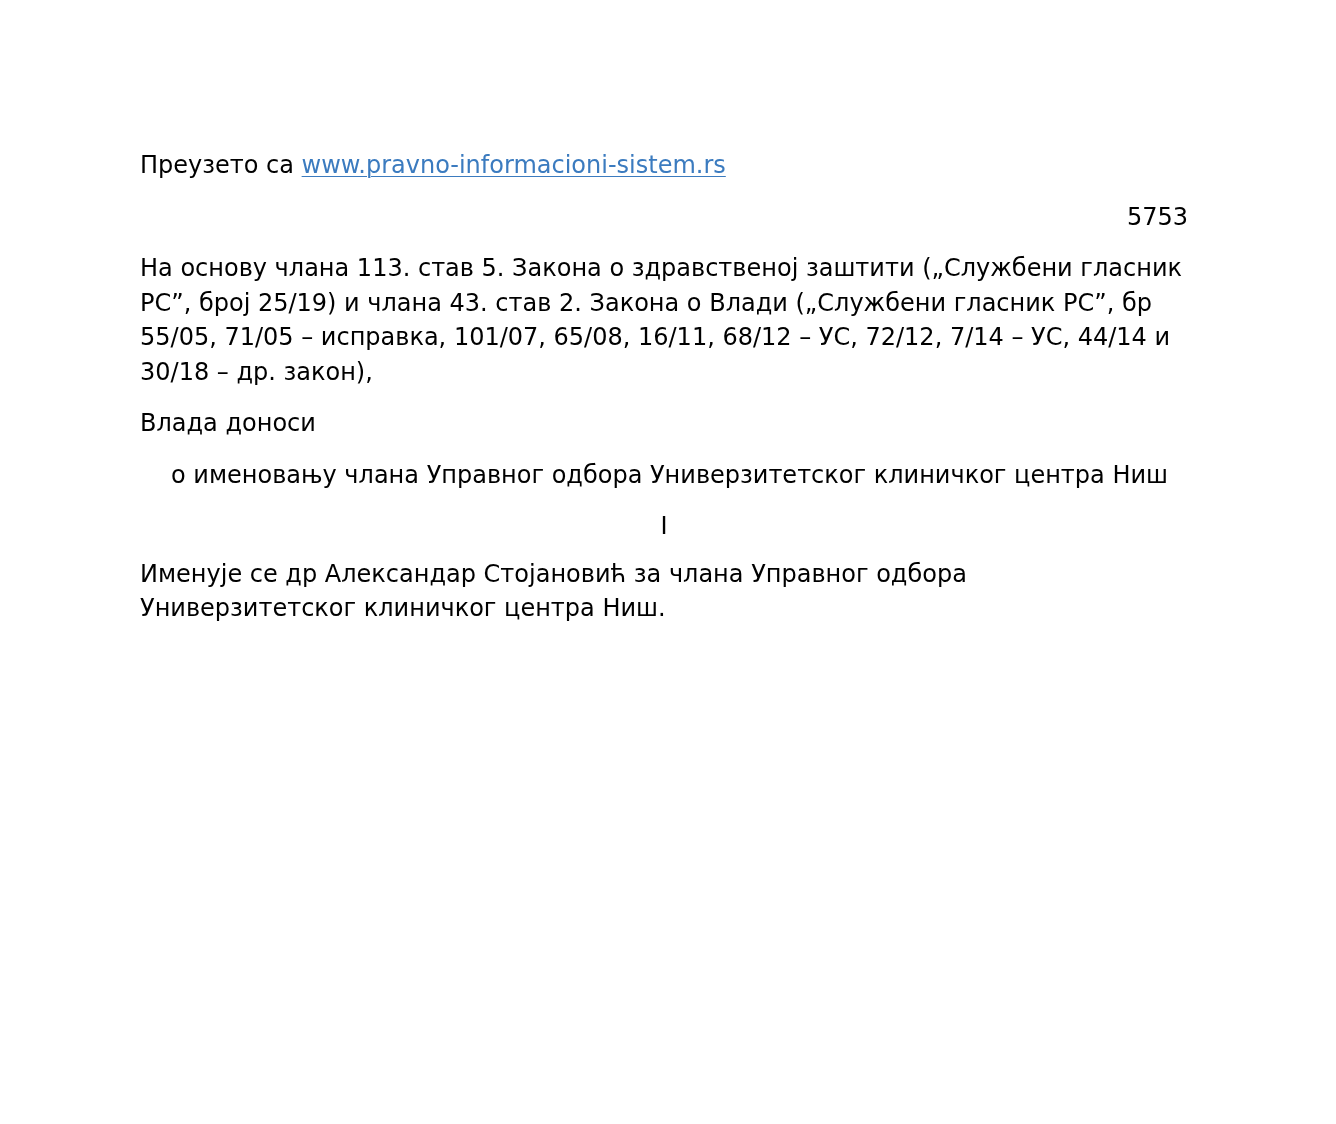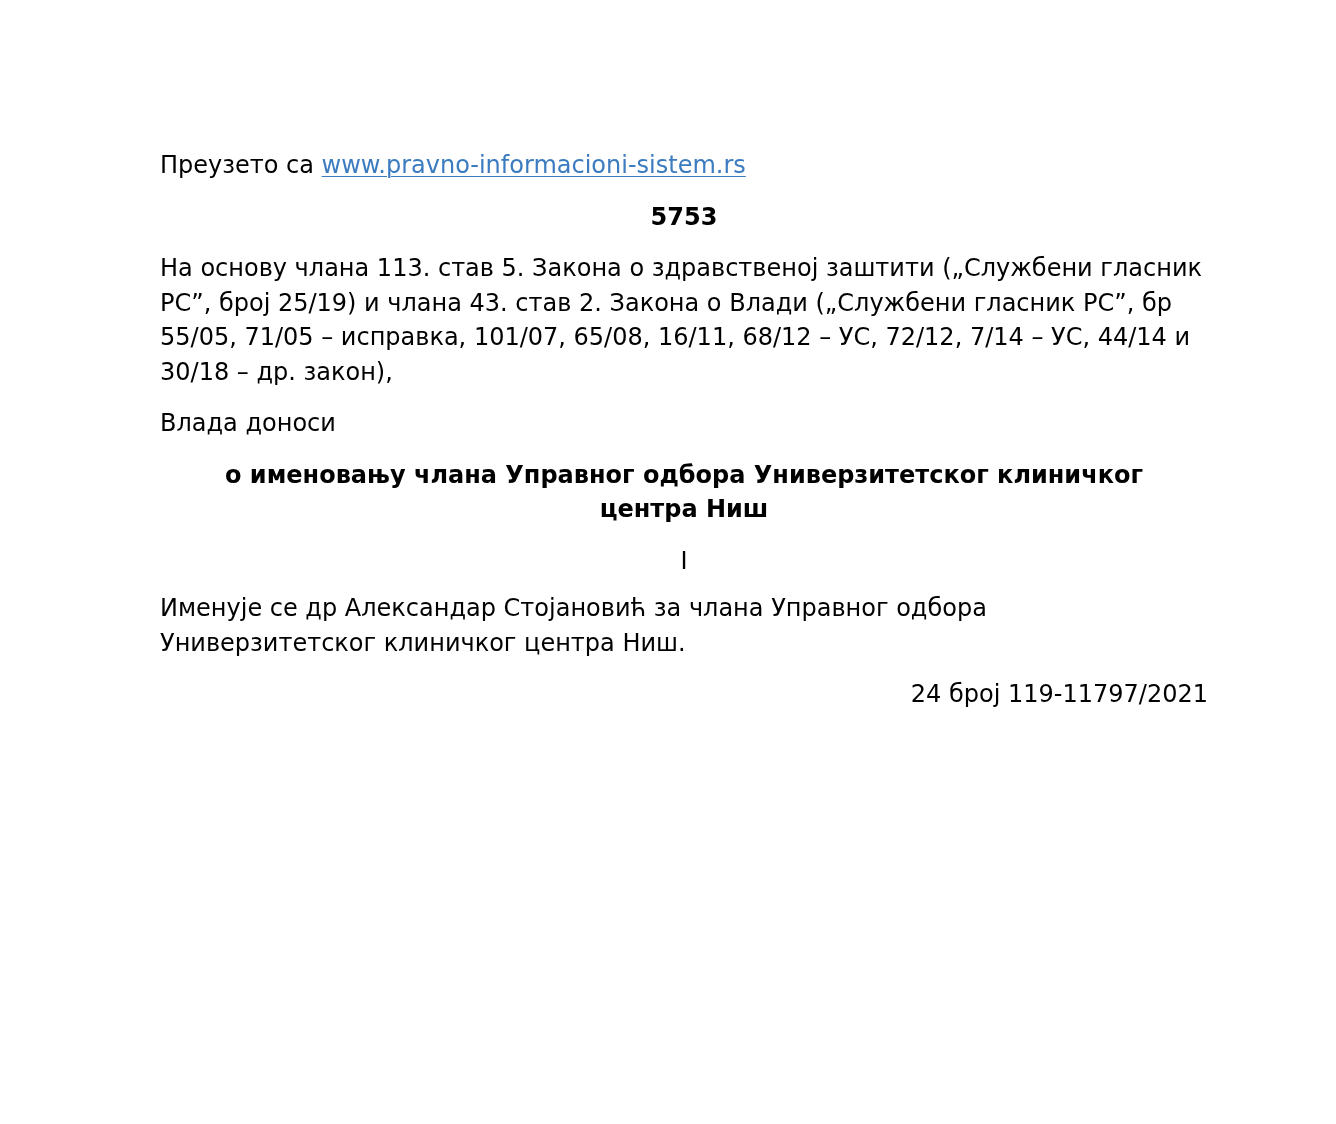--- a/index.html
+++ b/index.html
@@ -19,7 +19,7 @@
     }
     .page {
       position: absolute;
-      left: 160px;
+      left: 140px;
       top: 148px;
       width: 1048px;
     }

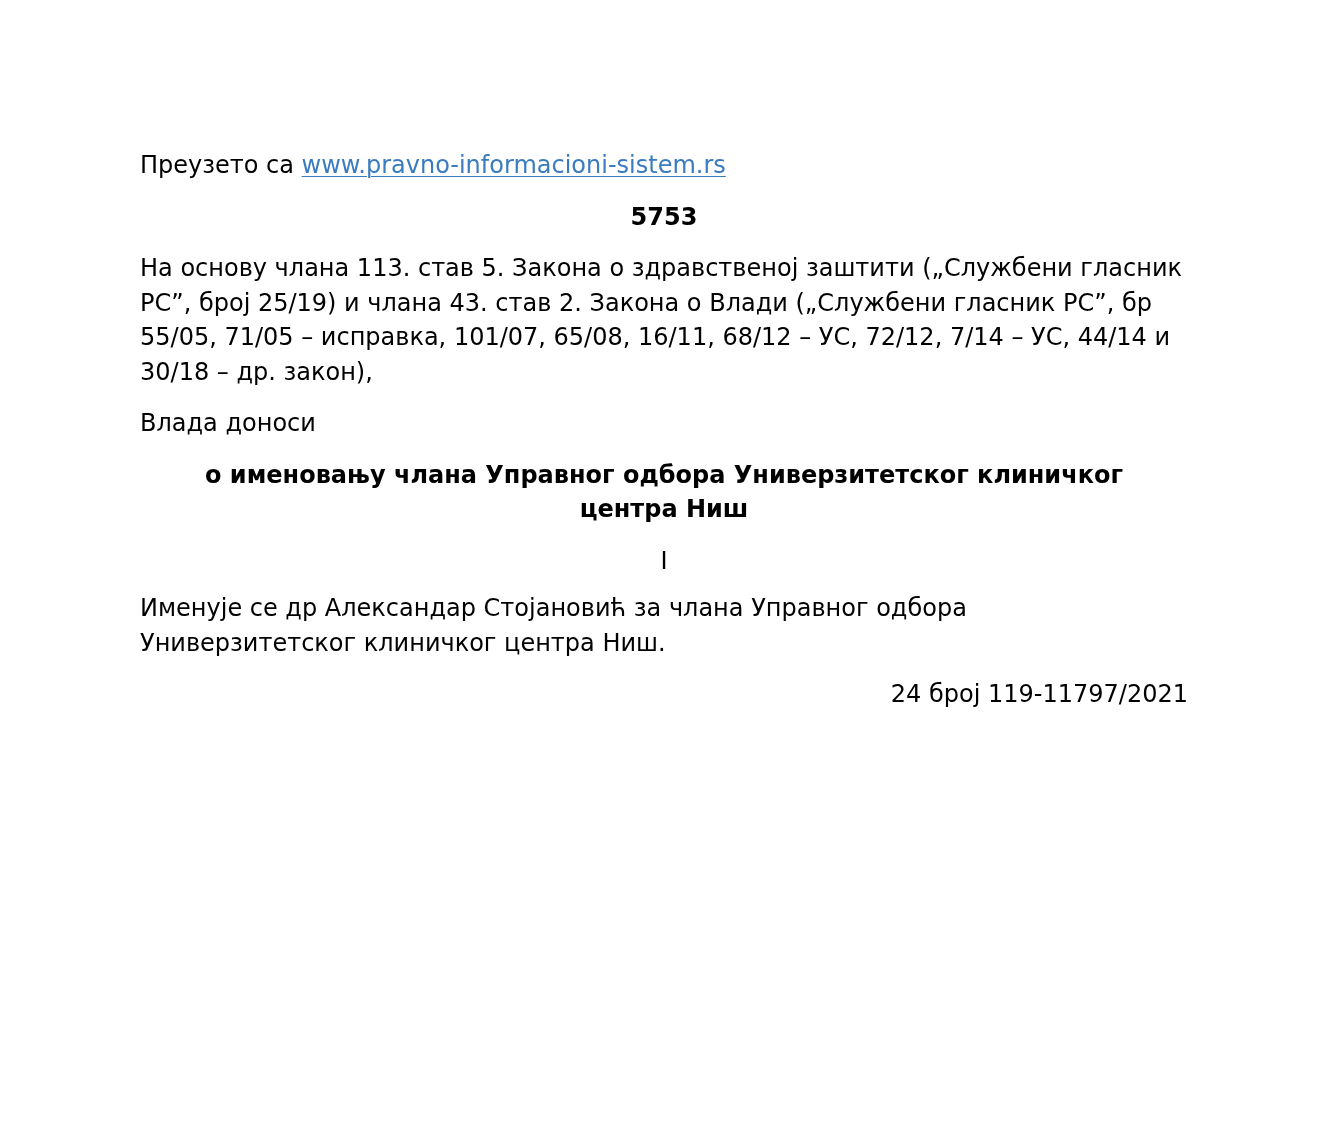--- a/index.html
+++ b/index.html
@@ -42,7 +42,8 @@
       text-align: right;
     }
     .bold {
-      font-weight: bold;
+      font-weight: normal;
+      text-align: right;
     }
     .doc-number {
       margin-bottom: 17px;

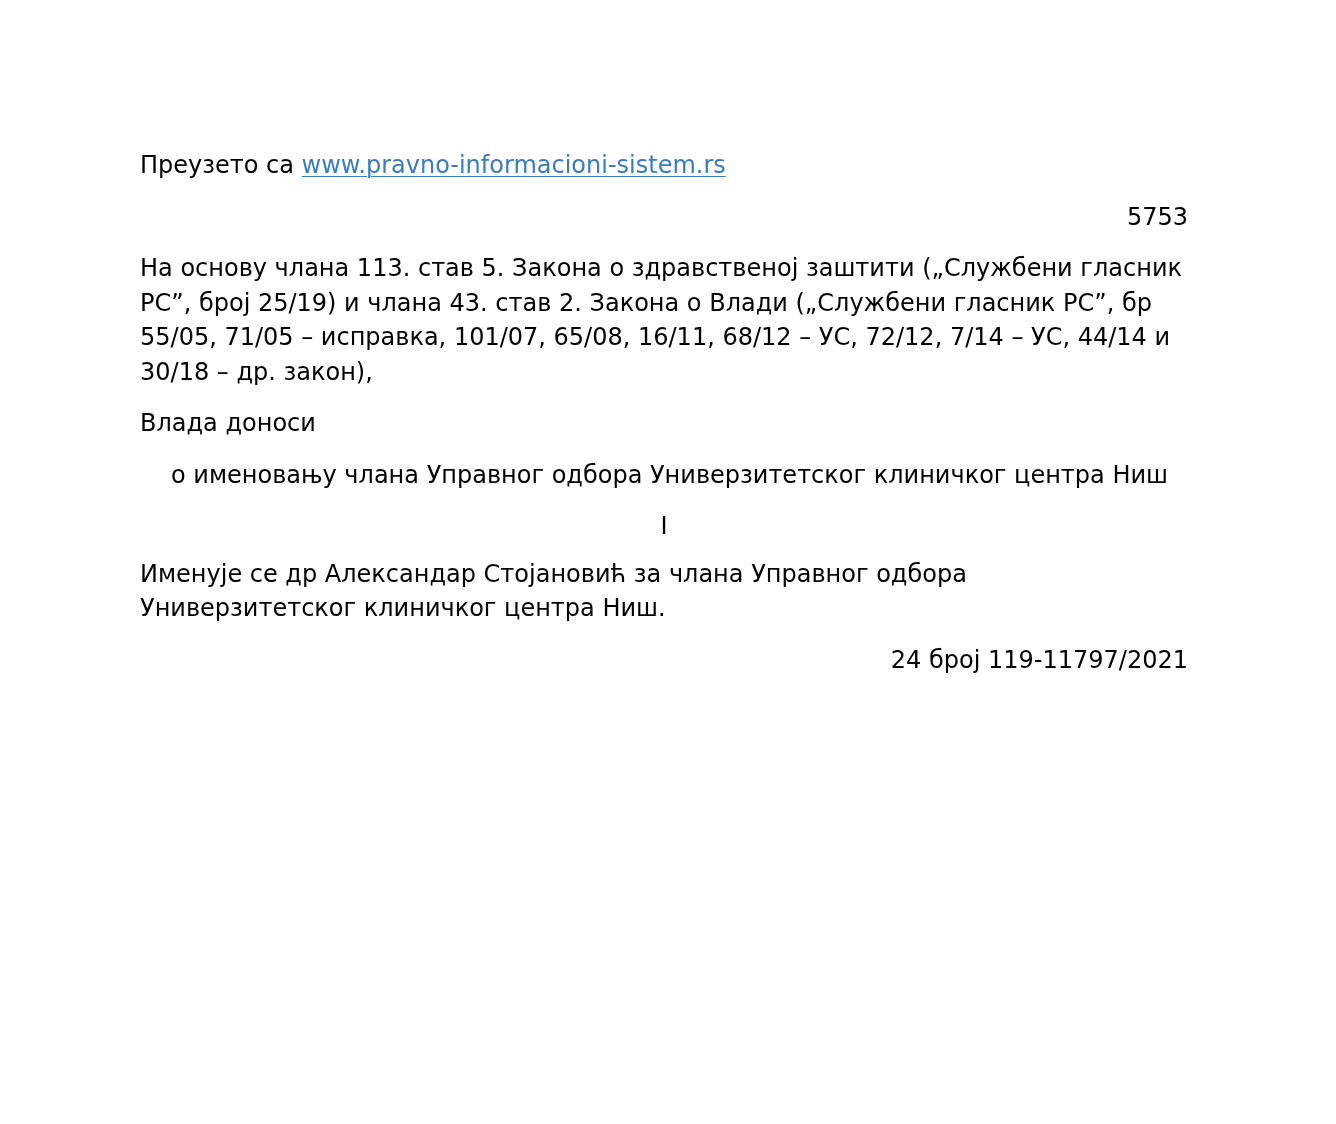--- a/index.html
+++ b/index.html
@@ -93,7 +93,6 @@
   <p class="section-text">Именује се др Александар Стојановић за члана Управног одбора Универзитетског клиничког центра Ниш.</p>
 
 
-  <p class="right meta">24 број 119-11797/2021</p>
 
 </div>
 

